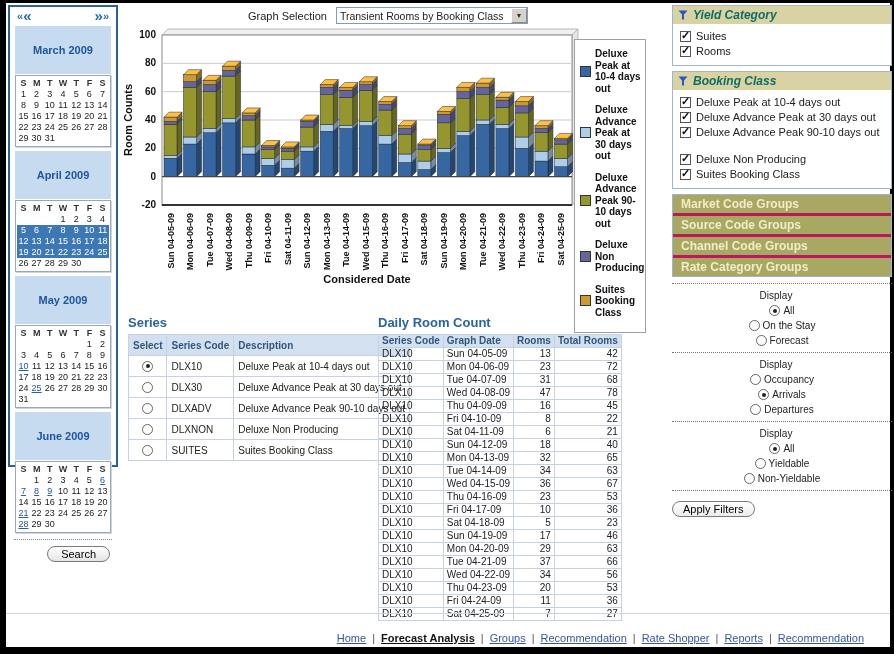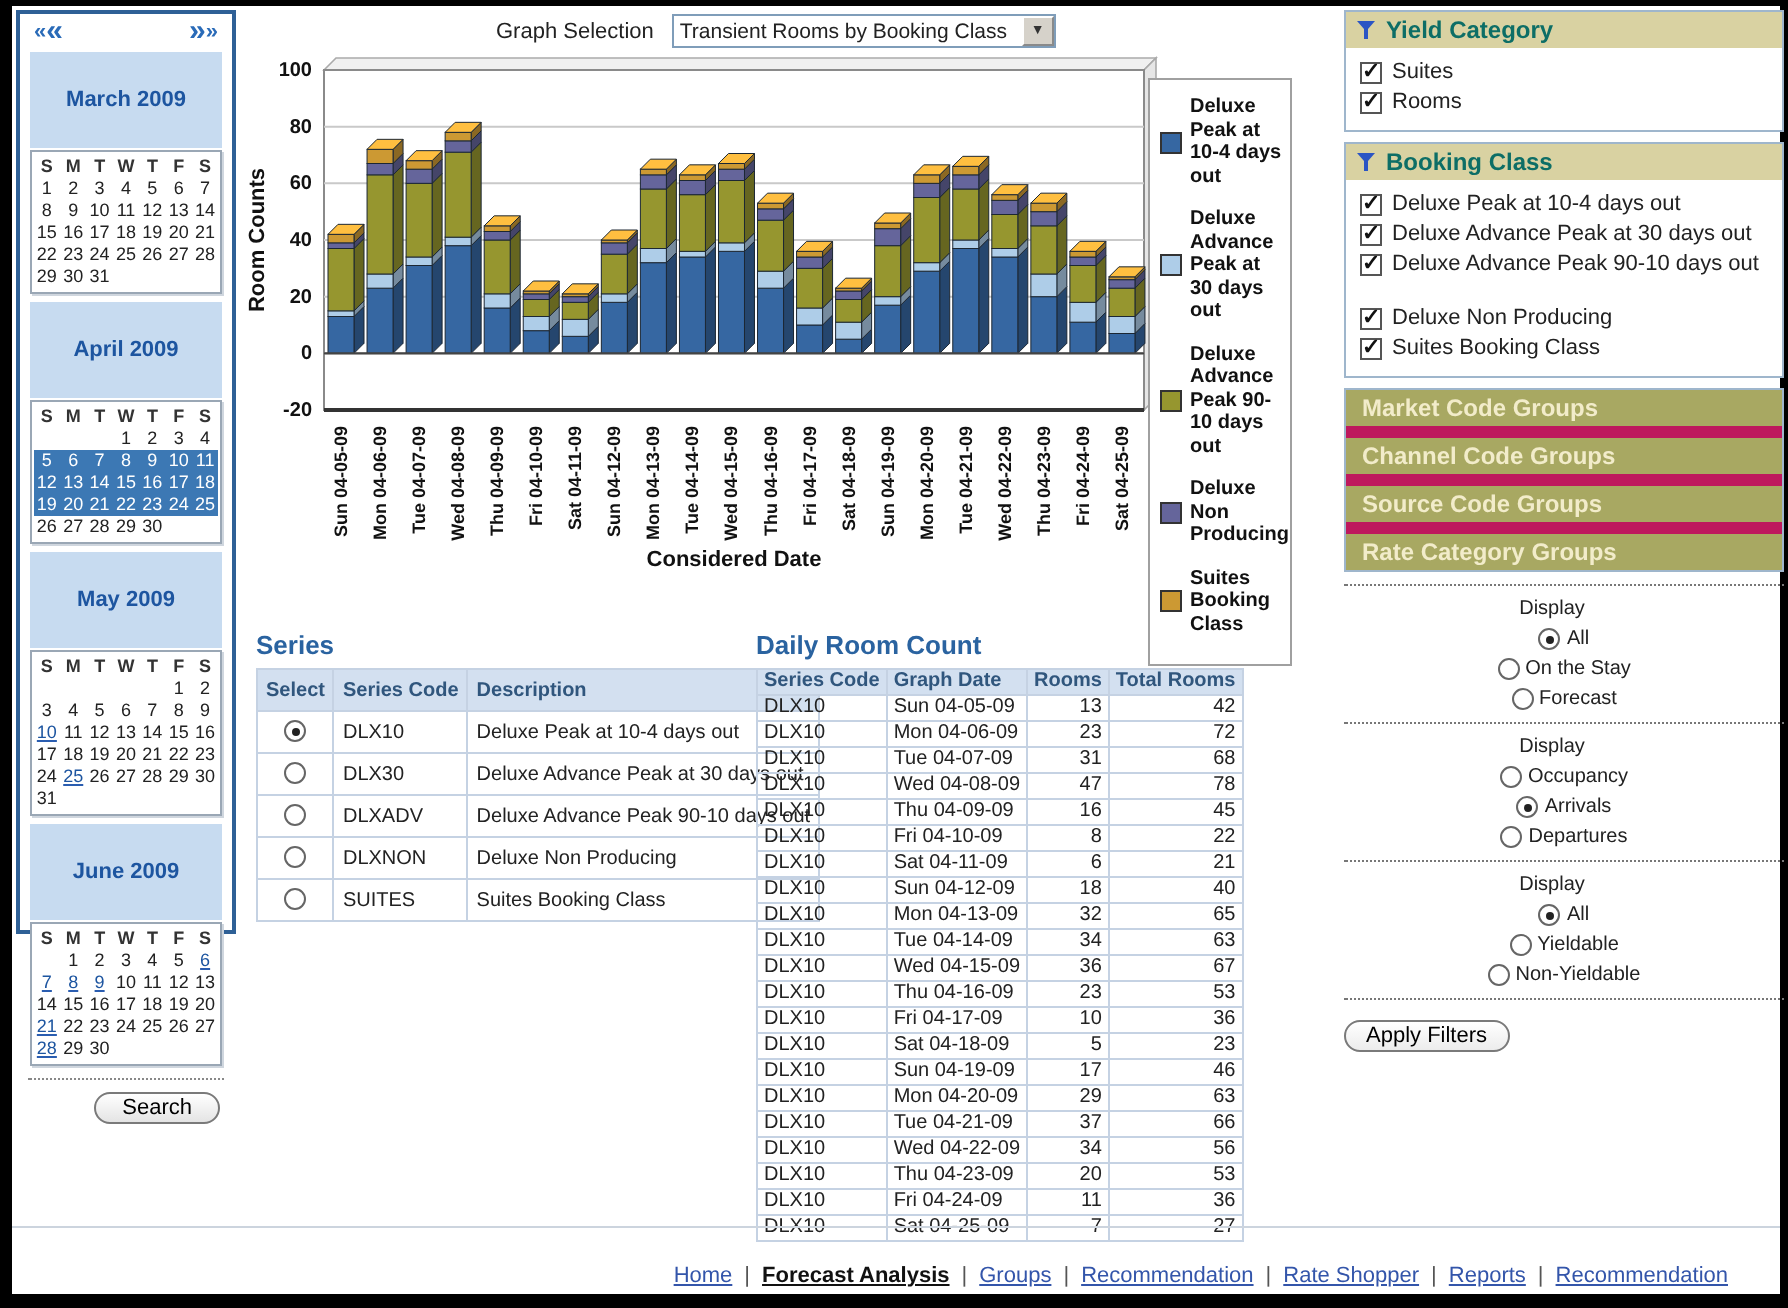--- a/index.html
+++ b/index.html
@@ -76,7 +76,7 @@
   .rpanel { position:absolute; left:666px; top:2px; width:220px; }
   .panel { border:1px solid #9fb6cc; margin-bottom:5px; background:#fff; }
   .phead { background:#d9d2a2; padding:2px 5px; display:flex; align-items:center; gap:5px; cursor:pointer; }
-  .phead .txt { color:#0d6e66; font-weight:bold; font-size:12px; }
+  .phead .txt { color:#0d6e66; font-weight:bold; font-size:12px;font-style:italic; }
   .pbody { padding:6px 6px 8px 7px; display:flex; flex-direction:column; gap:3px; }
   .chk-row { display:flex; align-items:center; gap:5px; font-size:11px; color:#222; cursor:pointer; }
   .grp-gap { height:9px; }

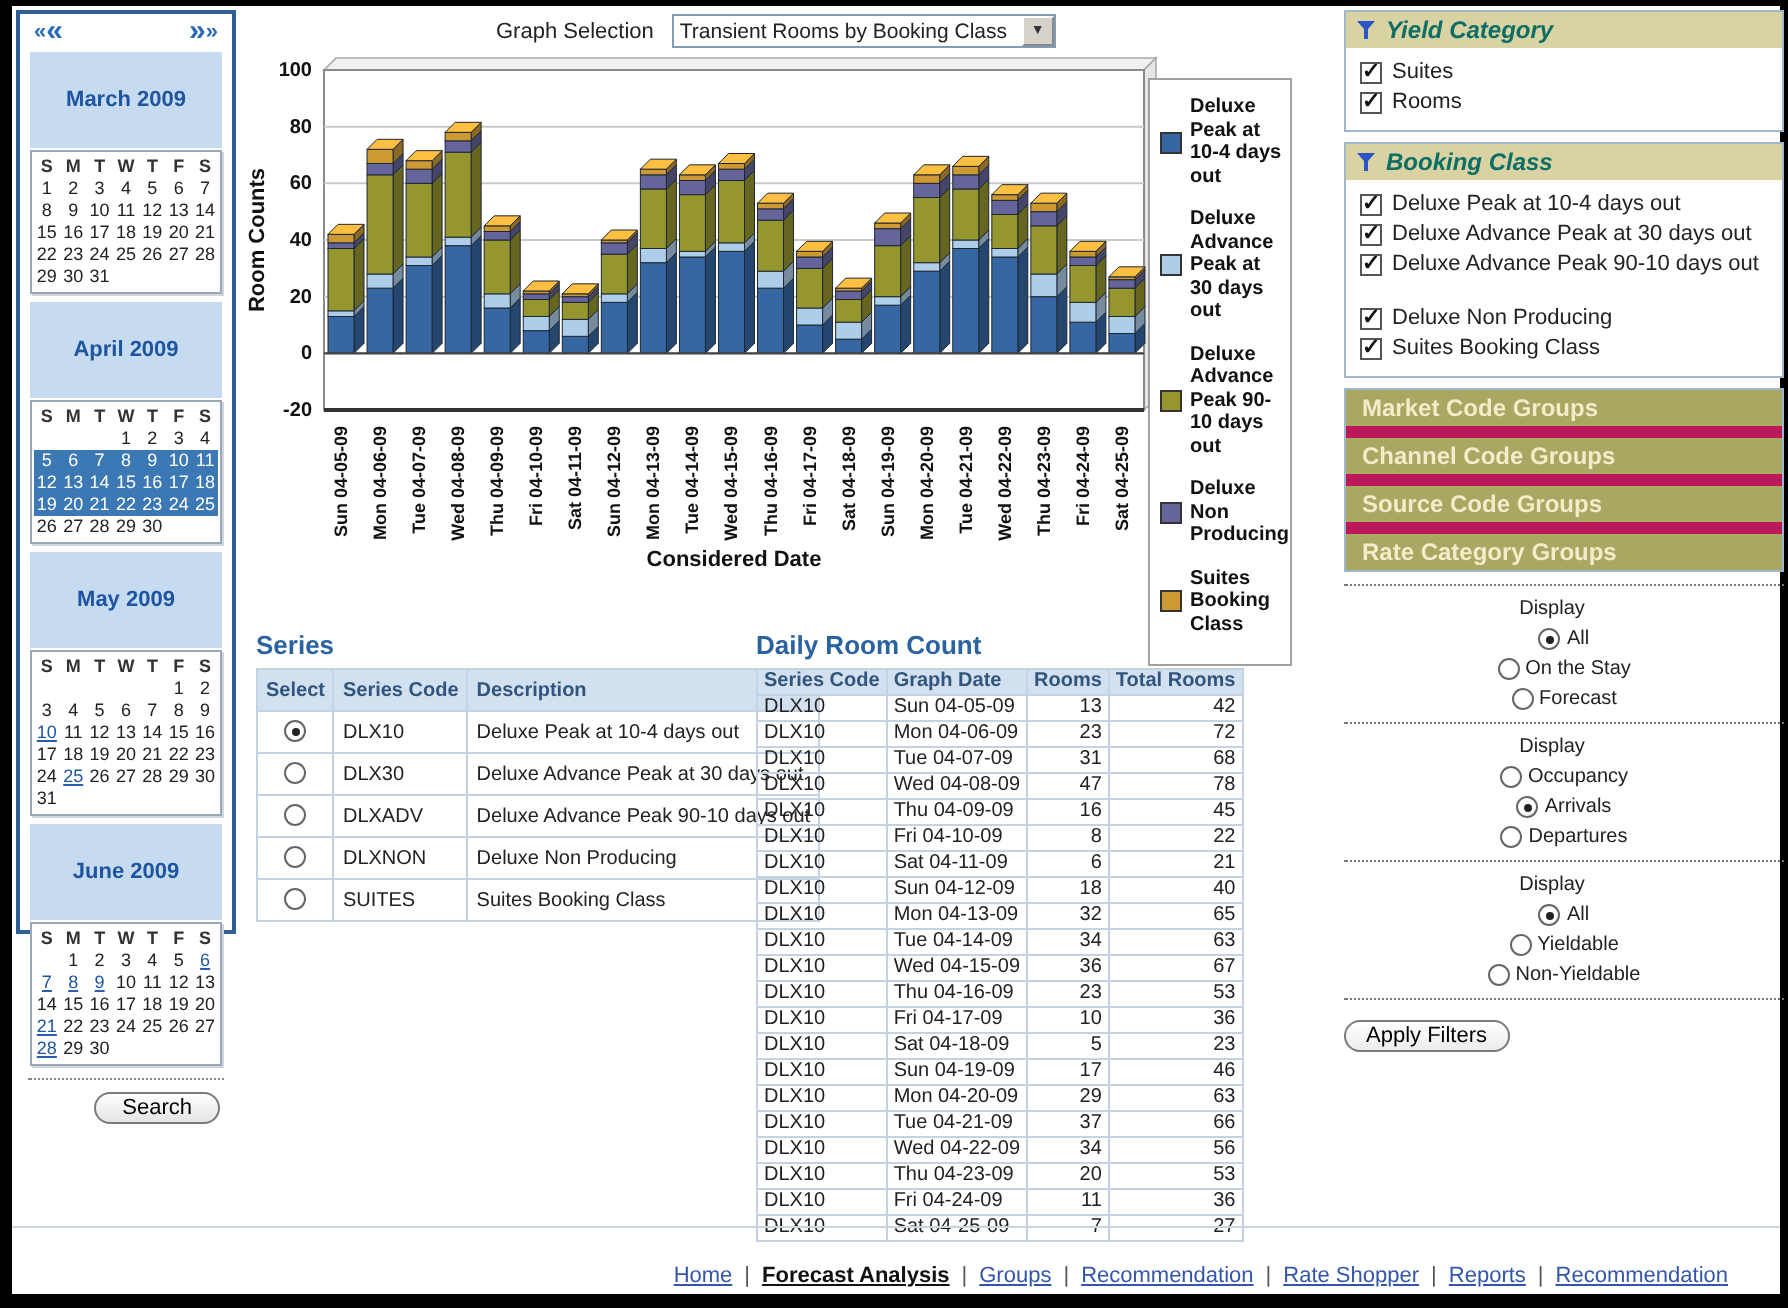--- a/index.html
+++ b/index.html
@@ -82,7 +82,7 @@
   .grp-gap { height:9px; }
   .gbox { border:1px solid #9fb6cc; margin-bottom:6px; }
   .gbar { background:#a8a862; color:#f2ecca; font-weight:bold; font-size:12px;
-          padding:2px 8px; border-bottom:6px solid #be185d; cursor:pointer; }
+          padding:2px 8px; border-bottom:3px solid #be185d; cursor:pointer; }
   .gbar:last-child { border-bottom:none; }
   .dotline { border-top:1px dotted #777; margin:4px 0; }
   .disp-row { display:flex; align-items:center; justify-content:flex-end; gap:4px;

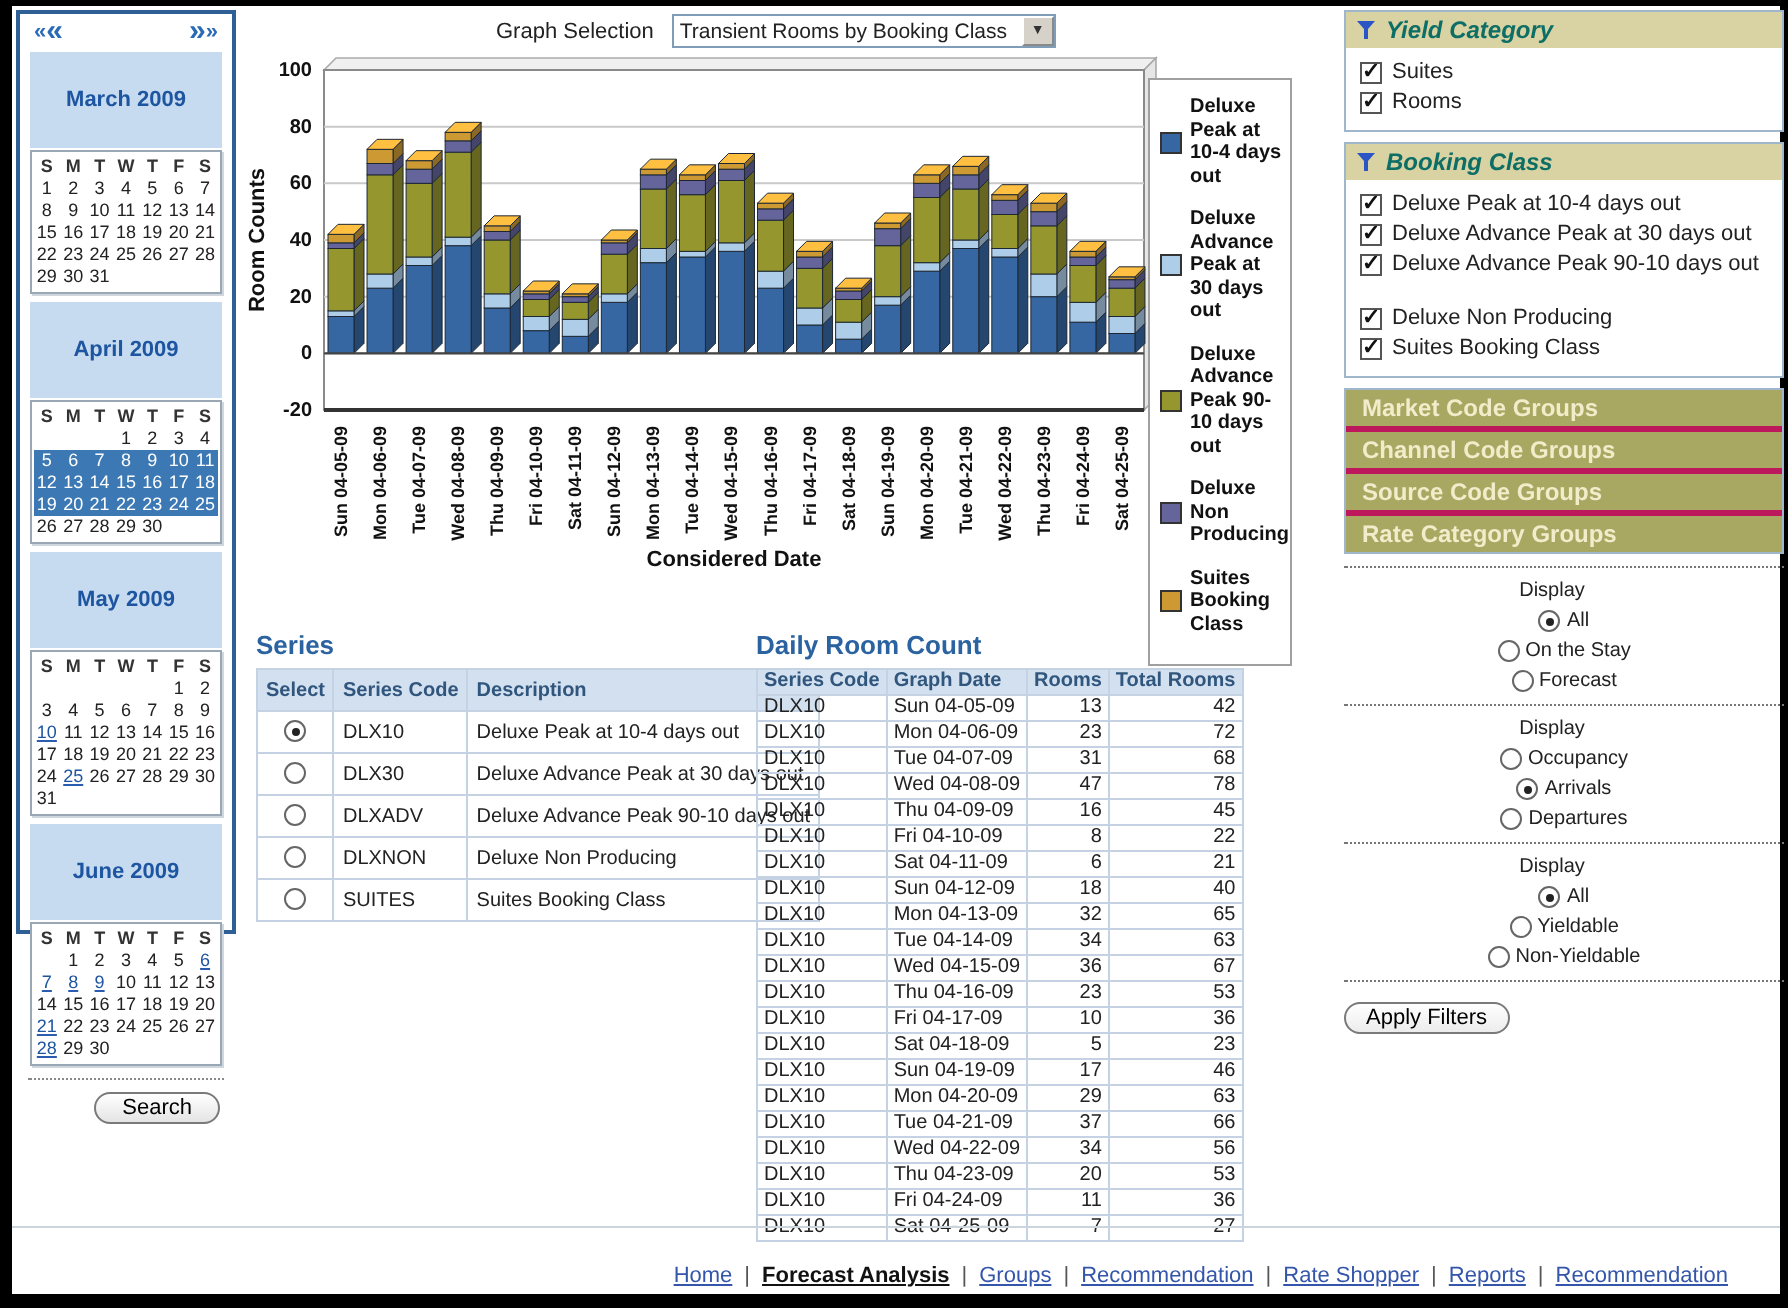--- a/index.html
+++ b/index.html
@@ -841,8 +841,8 @@
 
     <div class="gbox" id="group-box">
         <div class="gbar">Market Code Groups</div>
+        <div class="gbar">Source Code Groups</div>
         <div class="gbar">Channel Code Groups</div>
-        <div class="gbar">Source Code Groups</div>
         <div class="gbar">Rate Category Groups</div>
       </div>
 

